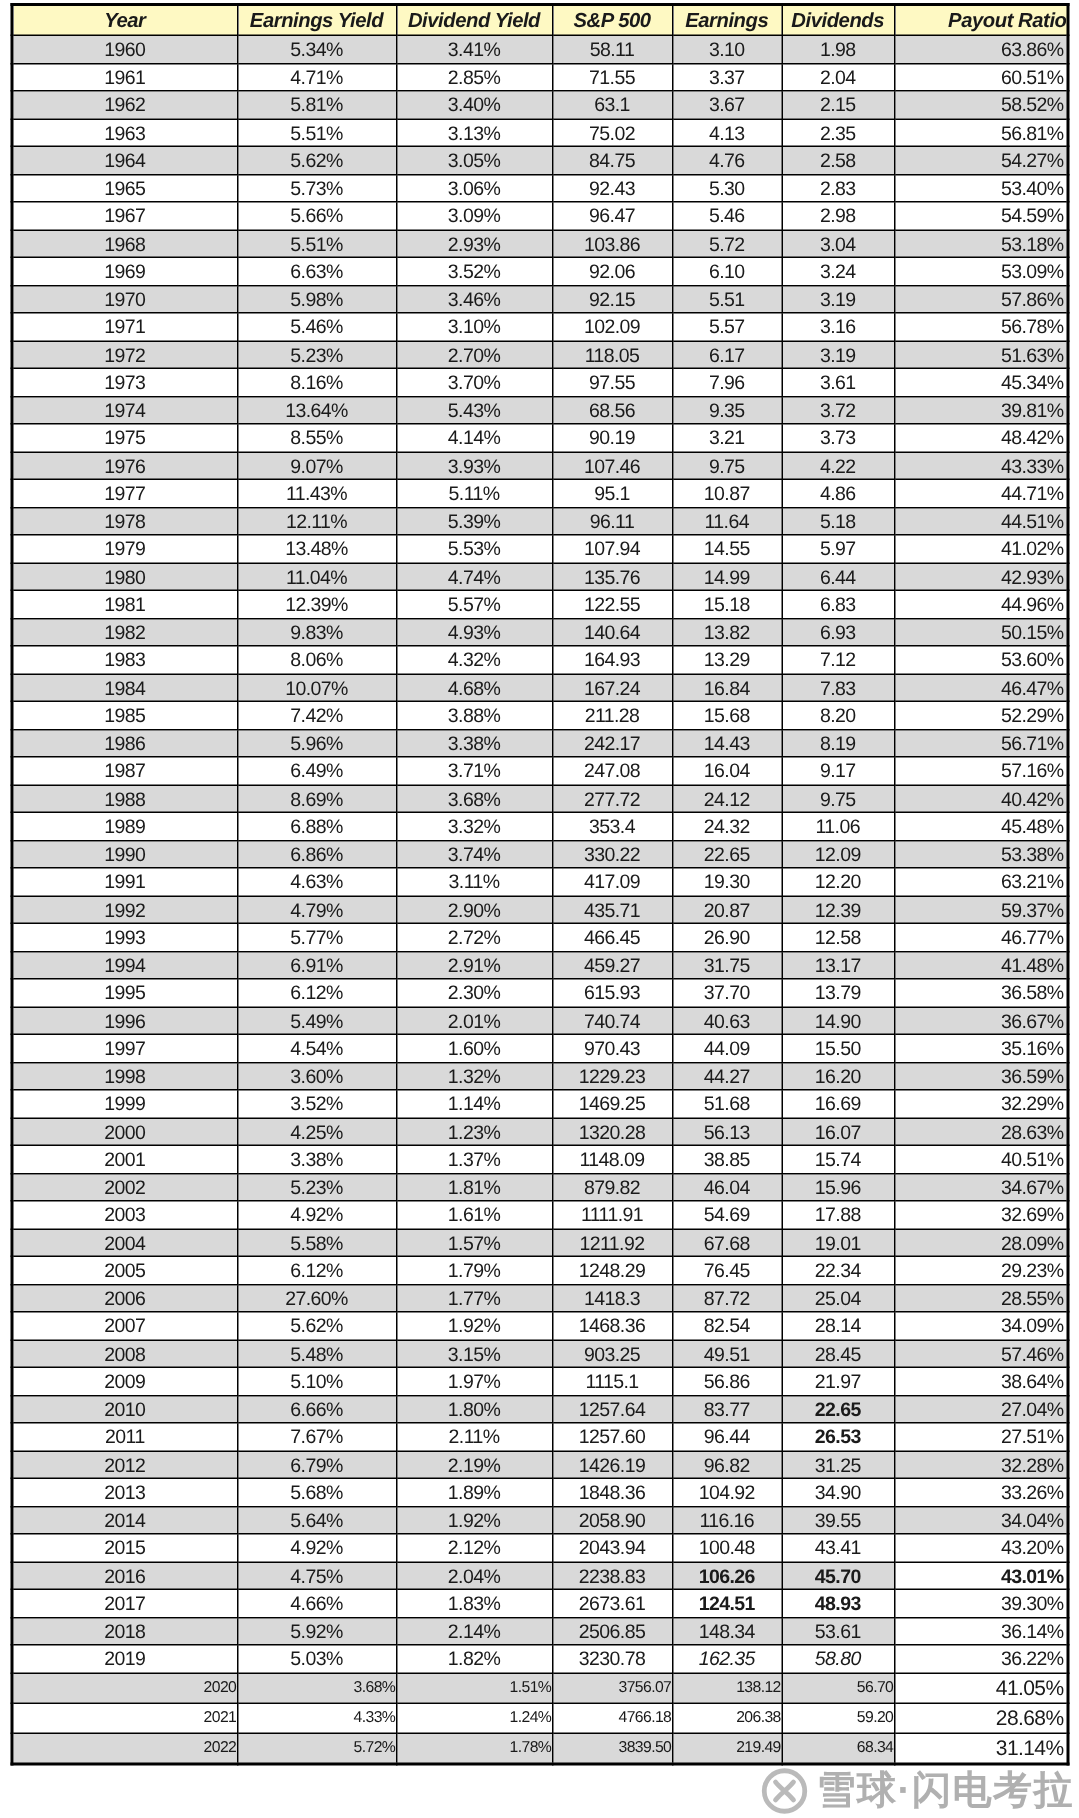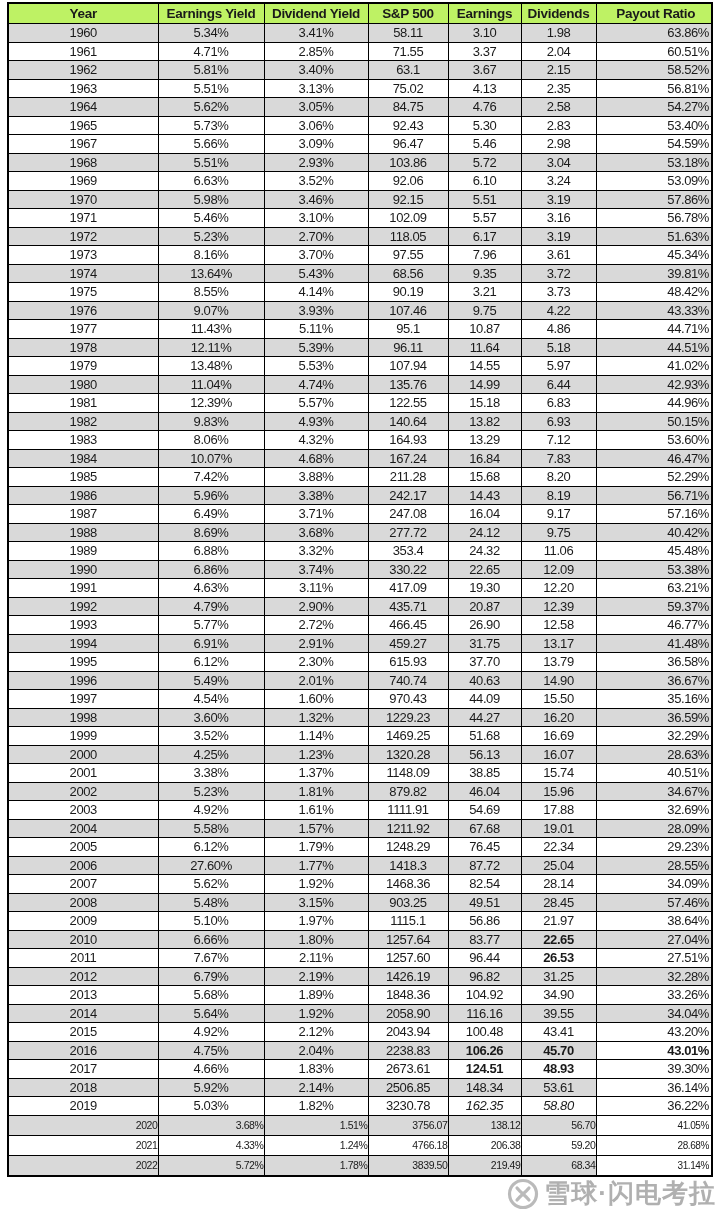--- a/index.html
+++ b/index.html
@@ -20,9 +20,9 @@
     color:#1a1a1a;
   }
   #sp500 th {
-    font-weight:bold; 
+    font-weight:bold; font-style:italic;
     font-size:13.5px; height:19px;
-    text-align:center; background:#bef264;
+    text-align:center; background:#fef9c3;
     letter-spacing:-0.3px;
   }
   #sp500 th.l { text-align:center; padding-left:4px; }

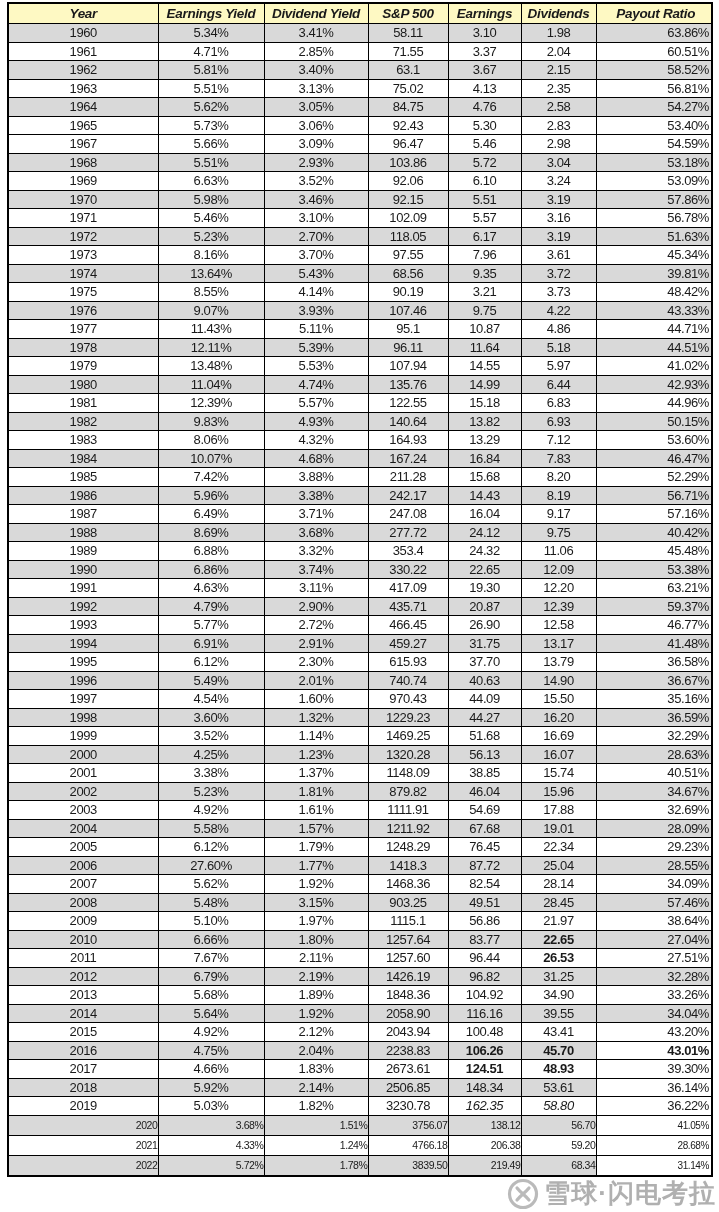--- a/index.html
+++ b/index.html
@@ -25,7 +25,7 @@
     text-align:center; background:#fef9c3;
     letter-spacing:-0.3px;
   }
-  #sp500 th.l { text-align:center; padding-left:4px; }
+  #sp500 th.l { text-align:right; padding-left:4px; }
   #sp500 td {
     font-size:13px; height:17.5px;
     text-align:center; letter-spacing:-0.4px;

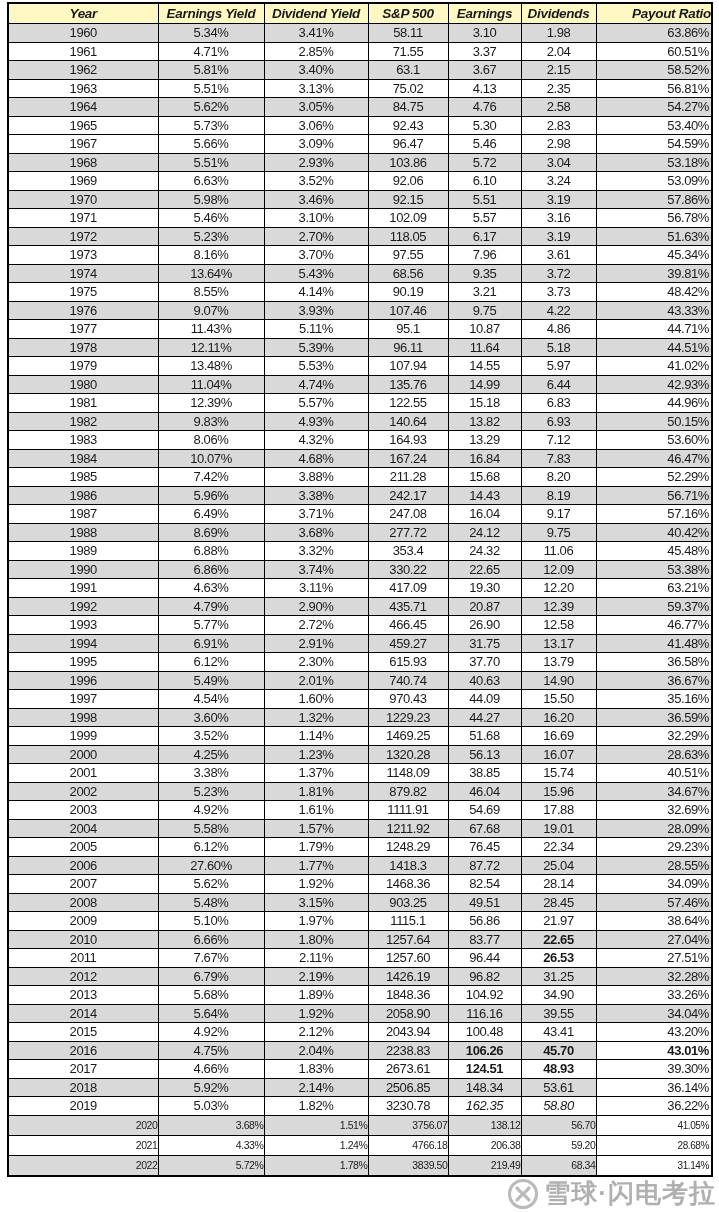--- a/index.html
+++ b/index.html
@@ -36,7 +36,7 @@
   #sp500 td.bold { font-weight:bold; }
   #sp500 td.italic { font-style:italic; }
   #sp500 tr.small td { font-size:10.5px; height:19px;text-align:right; }
-  #sp500 tr.small td.r { font-size:10px;padding-left:40px; }
+  #sp500 tr.small td.r { font-size:14px;padding-left:40px; }
   #sp500 td.pw { background:#ffffff !important; }
   .watermark {
     position:absolute; right:3px; bottom:1px; z-index:5;

